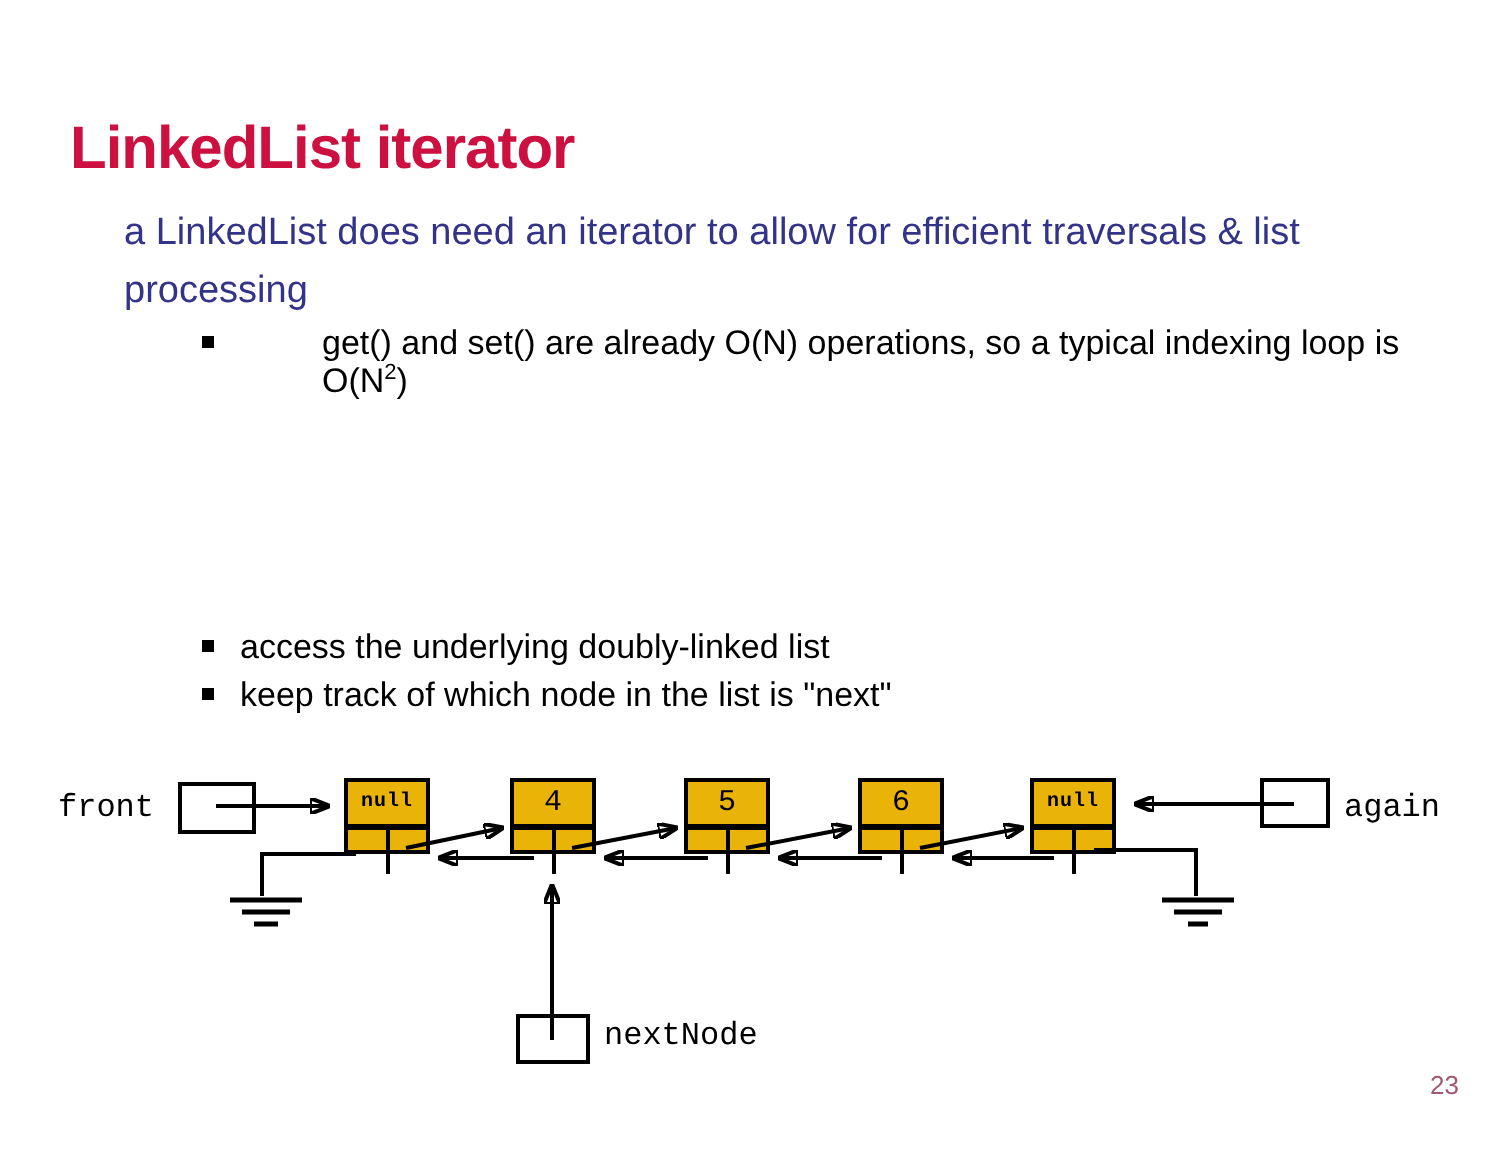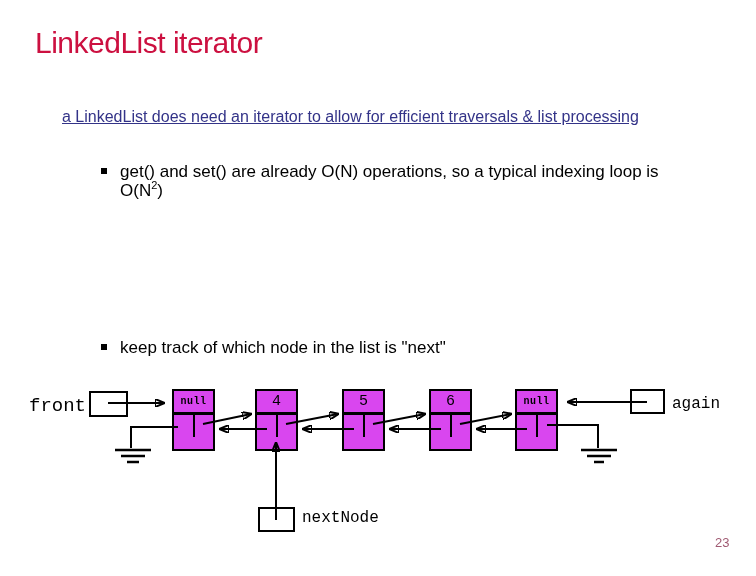--- a/index.html
+++ b/index.html
@@ -23,10 +23,11 @@
   .title {
     position: absolute;
     left: 35px;
-    top: 26px;
+    top: 58px;
     font-size: 30px;
     letter-spacing: -0.5px;
     color: var(--title-color);
+    font-weight: bold;
   }
   .para {
     position: absolute;

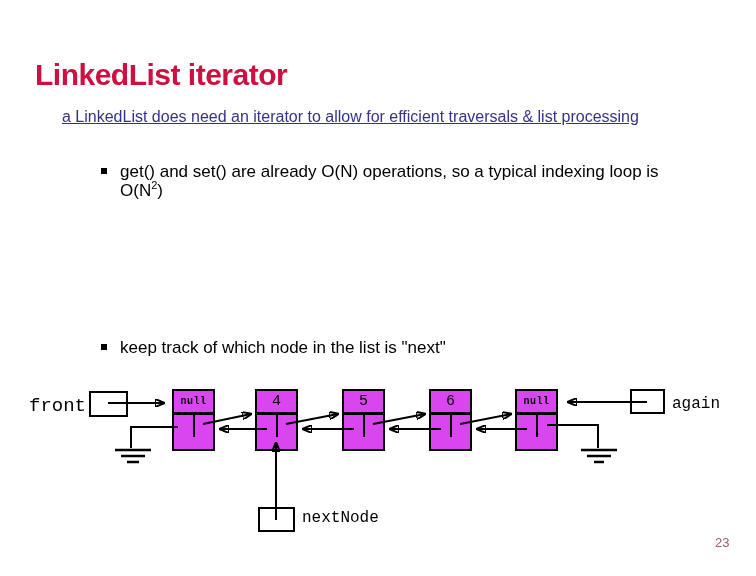--- a/index.html
+++ b/index.html
@@ -33,10 +33,9 @@
     position: absolute;
     left: 62px;
     width: 632px;
-    font-size: 16px;
+    font-size: 19px;
     line-height: 29px;
     color: var(--body-blue);
-    text-decoration: underline;
   }
   .para1 { top: 102px; }
   .para2 { top: 256px; }

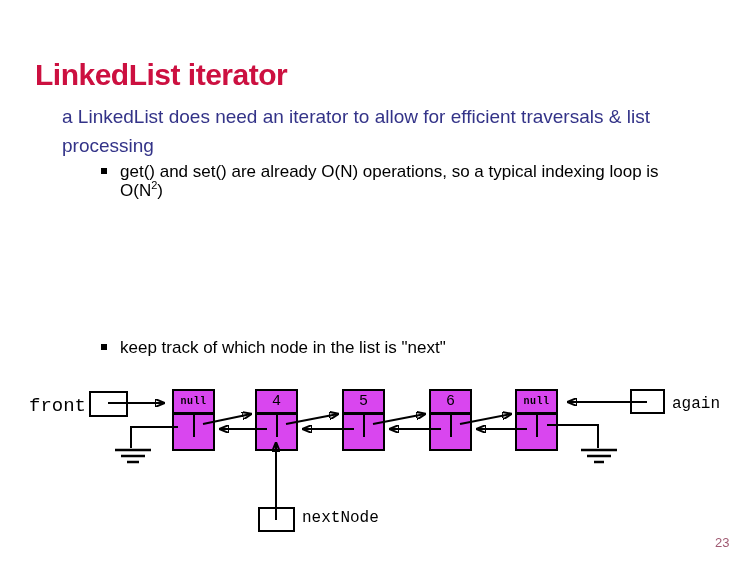--- a/index.html
+++ b/index.html
@@ -48,7 +48,7 @@
     font-size: 17px;
     line-height: 19px;
   }
-  .b1 { top: 162px; width: 600px; }
+  .b1 { top: 162px; width: 600px; gap: 41px; }
   .b2 { top: 314px; }
   .b3 { top: 338px; justify-content: space-between; }
   .sq {

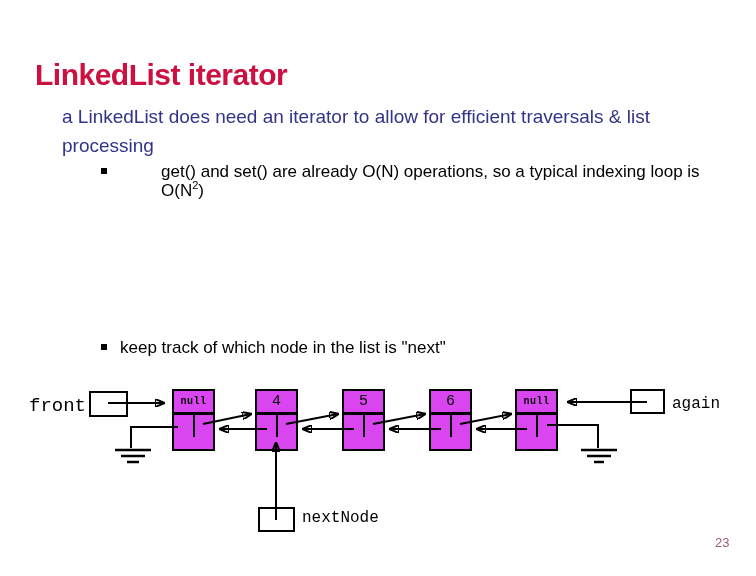--- a/index.html
+++ b/index.html
@@ -144,6 +144,10 @@
   </div>
 
 
+  <div class="bullet-row b2">
+    <span class="sq"></span>
+    <span class="bullet-text">access the underlying doubly-linked list</span>
+  </div>
 
   <div class="bullet-row b3">
     <span class="sq"></span>

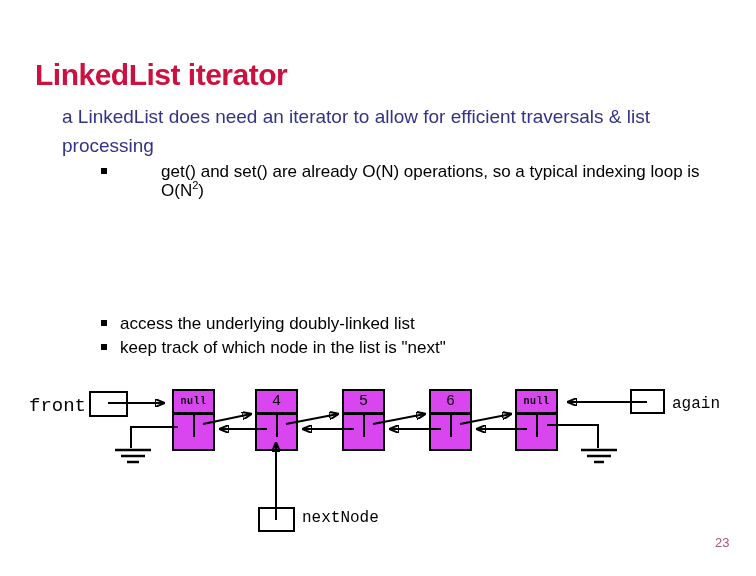--- a/index.html
+++ b/index.html
@@ -77,7 +77,7 @@
     color: var(--diagram-ink);
     white-space: nowrap;
   }
-  .front-label { left: 29px;  top: 395px; font-size: 19px; }
+  .front-label { left: 29px;  top: 395px; font-size: 16px; }
   .back-label  { left: 672px; top: 395px; font-size: 16px; }
   .nextnode-label { left: 302px; top: 509px; font-size: 16px; }
   .nodes { position: absolute; left: 0; top: 0; }

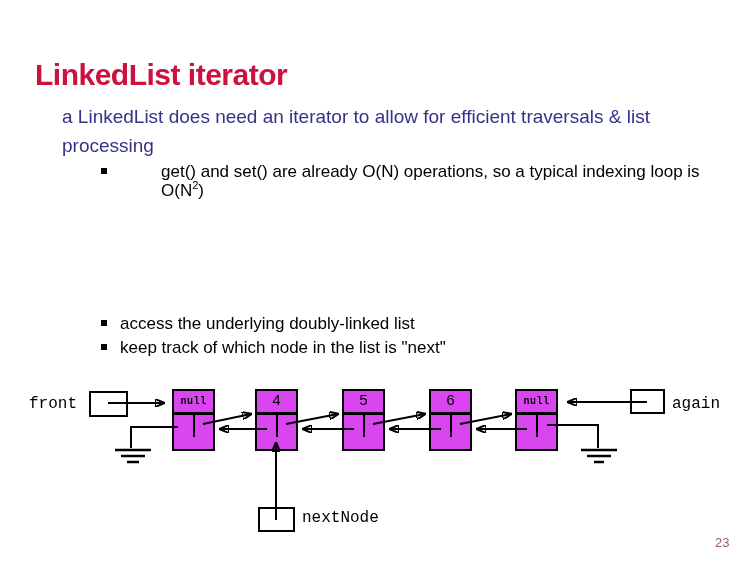--- a/index.html
+++ b/index.html
@@ -85,9 +85,9 @@
     position: absolute;
     top: 389px;
     width: 43px;
-    height: 62px;
+    height: 38px;
     border: 2px solid var(--diagram-ink);
-    background: #d946ef;
+    background: #eab308;
   }
   .node:nth-child(1) { left: 172px; }
   .node:nth-child(2) { left: 255px; }

